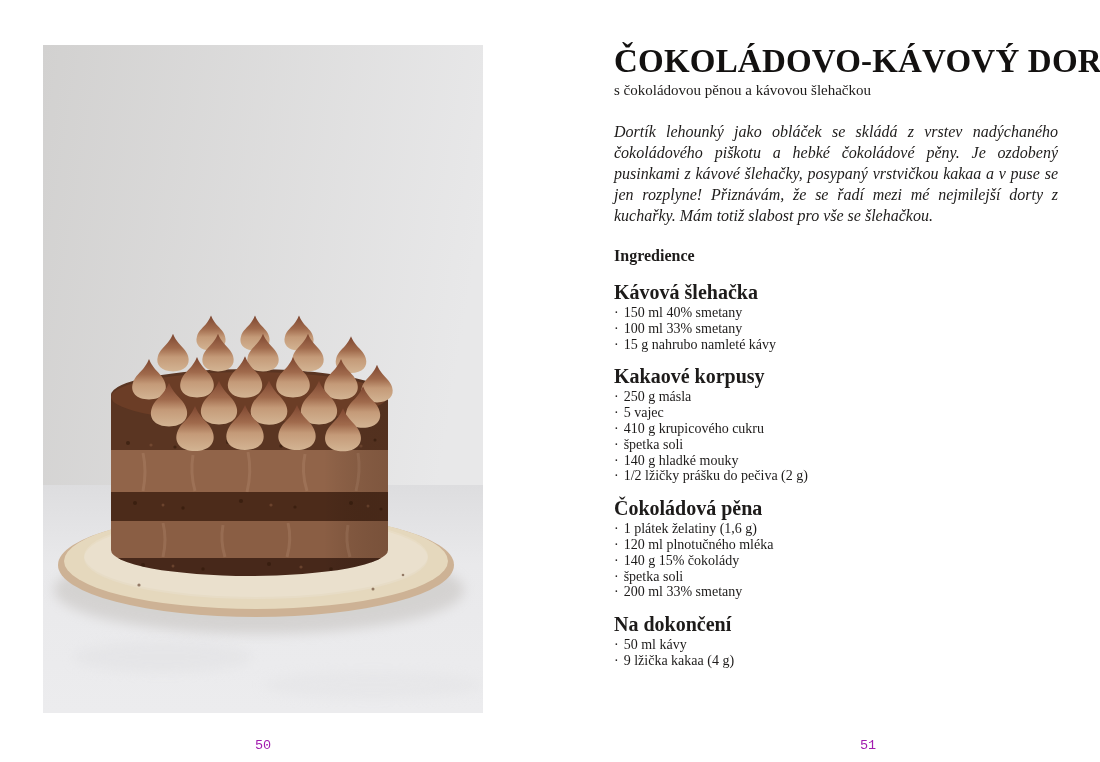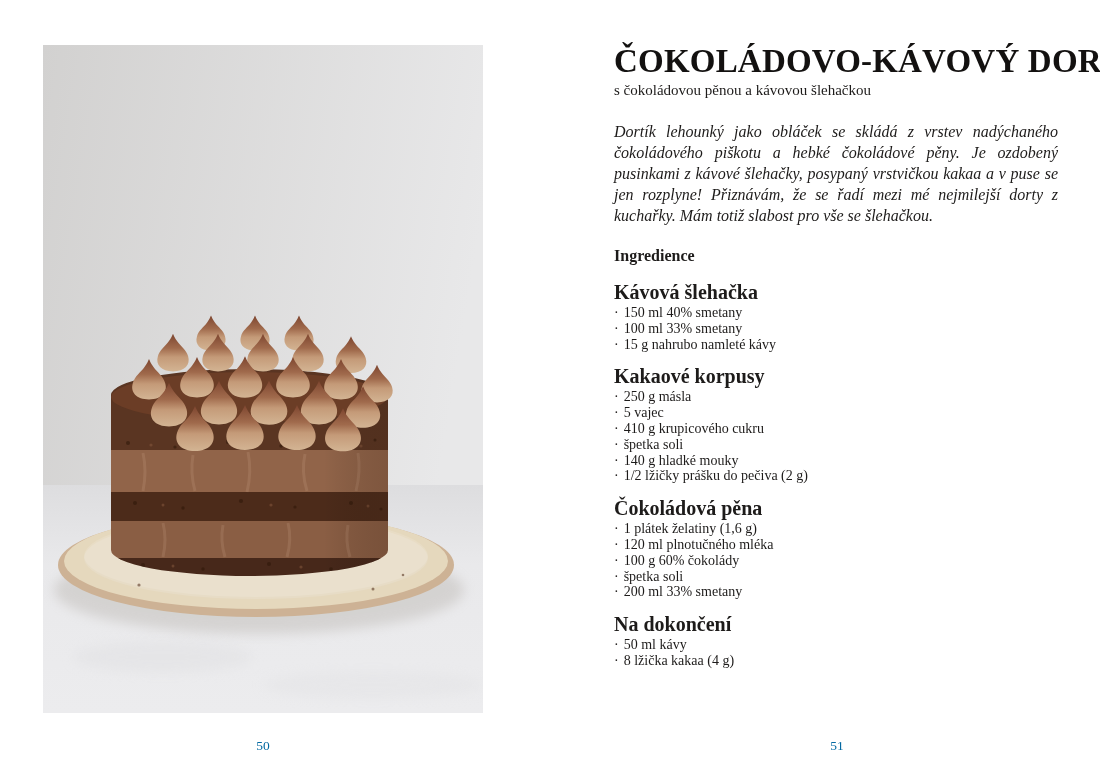--- a/index.html
+++ b/index.html
@@ -209,7 +209,7 @@
     <h3>Čokoládová pěna</h3>
     <div class="item"><span class="b">·</span><span>1 plátek želatiny (1,6 g)</span></div>
     <div class="item"><span class="b">·</span><span>120 ml plnotučného mléka</span></div>
-    <div class="item"><span class="b">·</span><span>100 g 60% čokolády</span></div>
+    <div class="item"><span class="b">·</span><span>140 g 15% čokolády</span></div>
     <div class="item"><span class="b">·</span><span>špetka soli</span></div>
     <div class="item"><span class="b">·</span><span>200 ml 33% smetany</span></div>
   </section>

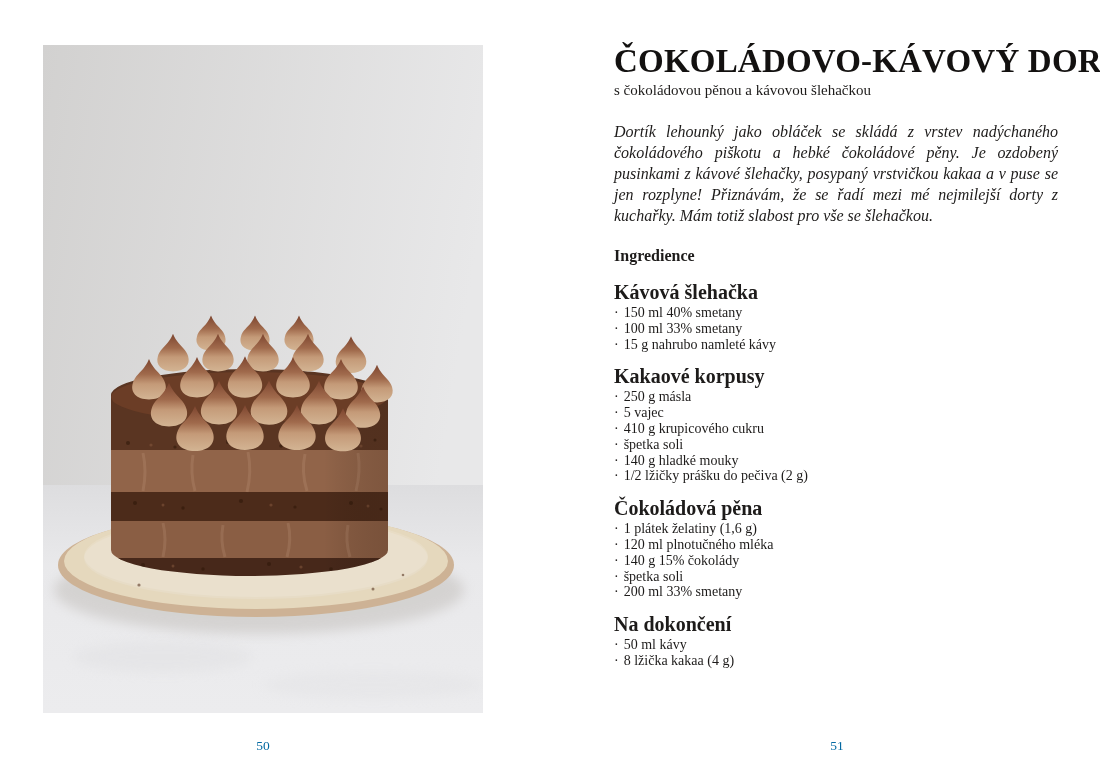--- a/index.html
+++ b/index.html
@@ -217,7 +217,7 @@
   <section class="section">
     <h3>Na dokončení</h3>
     <div class="item"><span class="b">·</span><span>50 ml kávy</span></div>
-    <div class="item"><span class="b">·</span><span>8 lžička kakaa (4 g)</span></div>
+    <div class="item"><span class="b">·</span><span>9 lžička kakaa (4 g)</span></div>
   </section>
 </main>
 

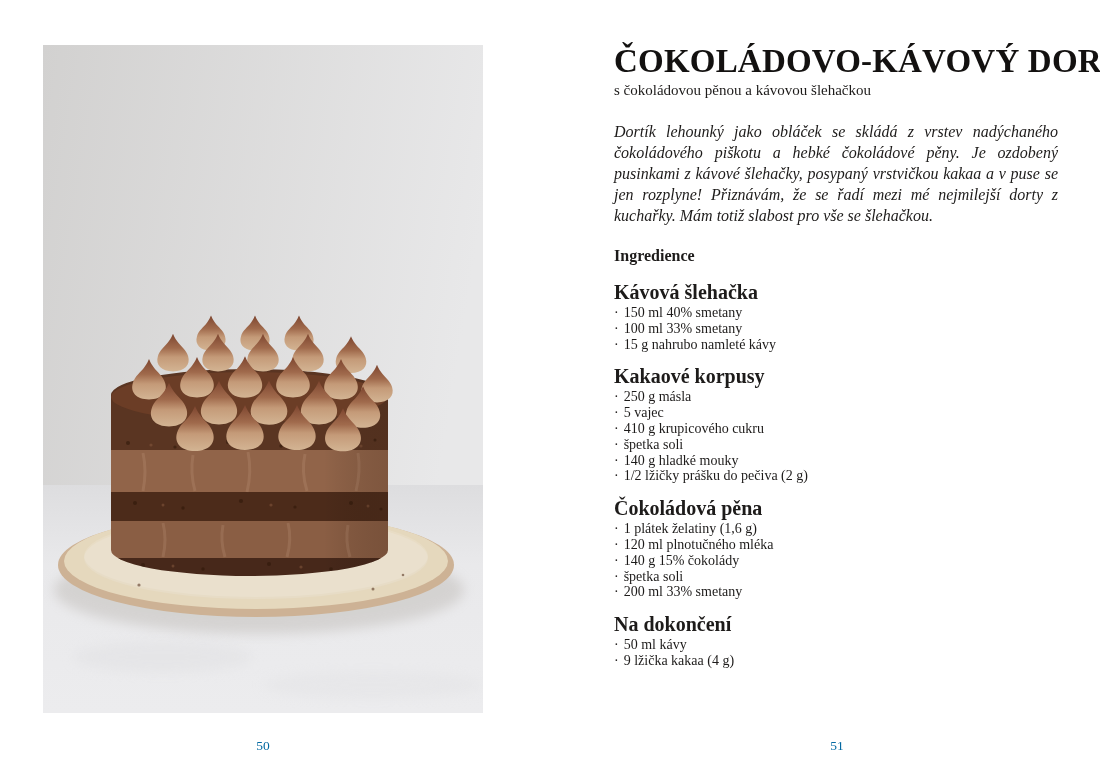--- a/index.html
+++ b/index.html
@@ -27,7 +27,7 @@
   .section h3{font-size:20px;line-height:20px;font-weight:bold;margin:14px 0 3px;}
   .item{font-size:14px;line-height:15.8px;}
   .item .b{margin-right:5px;}
-  .pageno{position:absolute;top:738px;width:40px;text-align:center;font-size:13.5px;color:#0369a1;}
+  .pageno{position:absolute;top:738px;width:40px;text-align:center;font-size:13.5px;color:#a21caf;font-family:Liberation Mono, monospace;}
   .pageno.left{left:243px;}
   .pageno.right{left:817px;}
 </style>

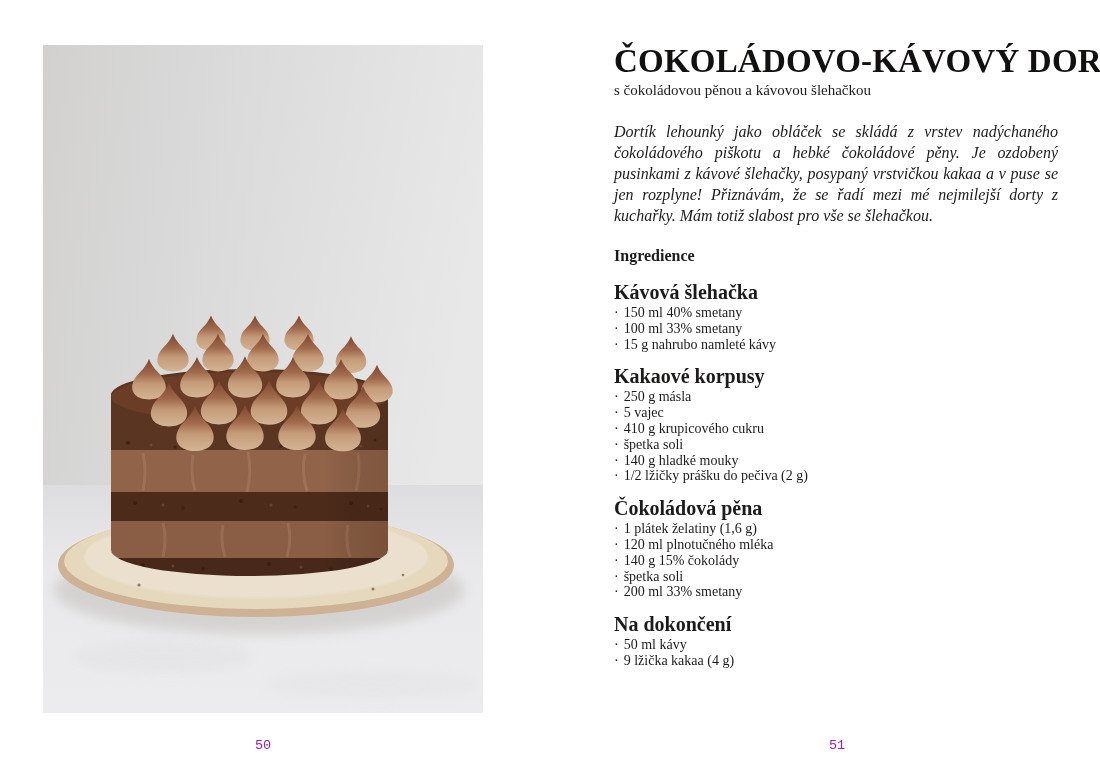--- a/index.html
+++ b/index.html
@@ -29,7 +29,7 @@
   .item .b{margin-right:5px;}
   .pageno{position:absolute;top:738px;width:40px;text-align:center;font-size:13.5px;color:#a21caf;font-family:Liberation Mono, monospace;}
   .pageno.left{left:243px;}
-  .pageno.right{left:817px;}
+  .pageno.right{left:848px;}
 </style>
 </head>
 <body>

